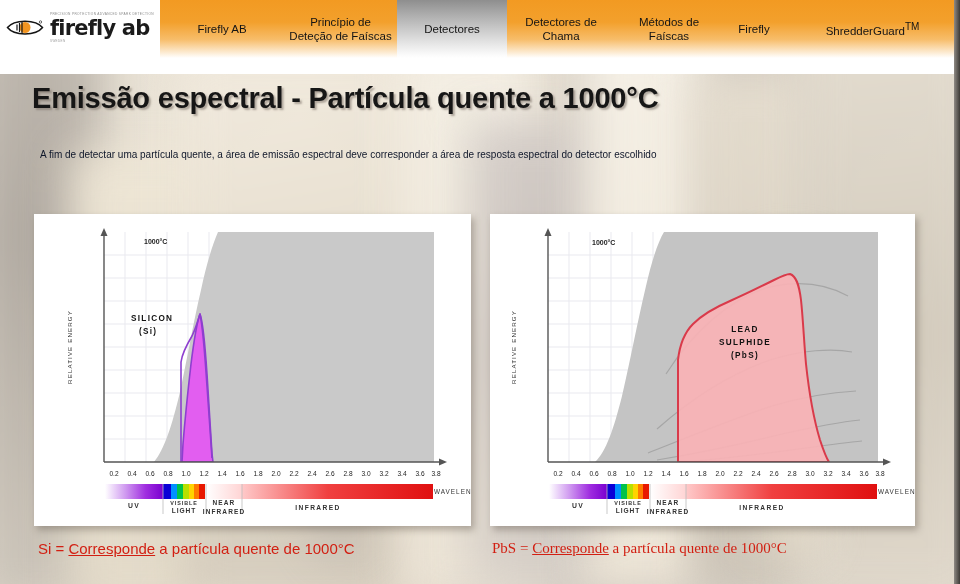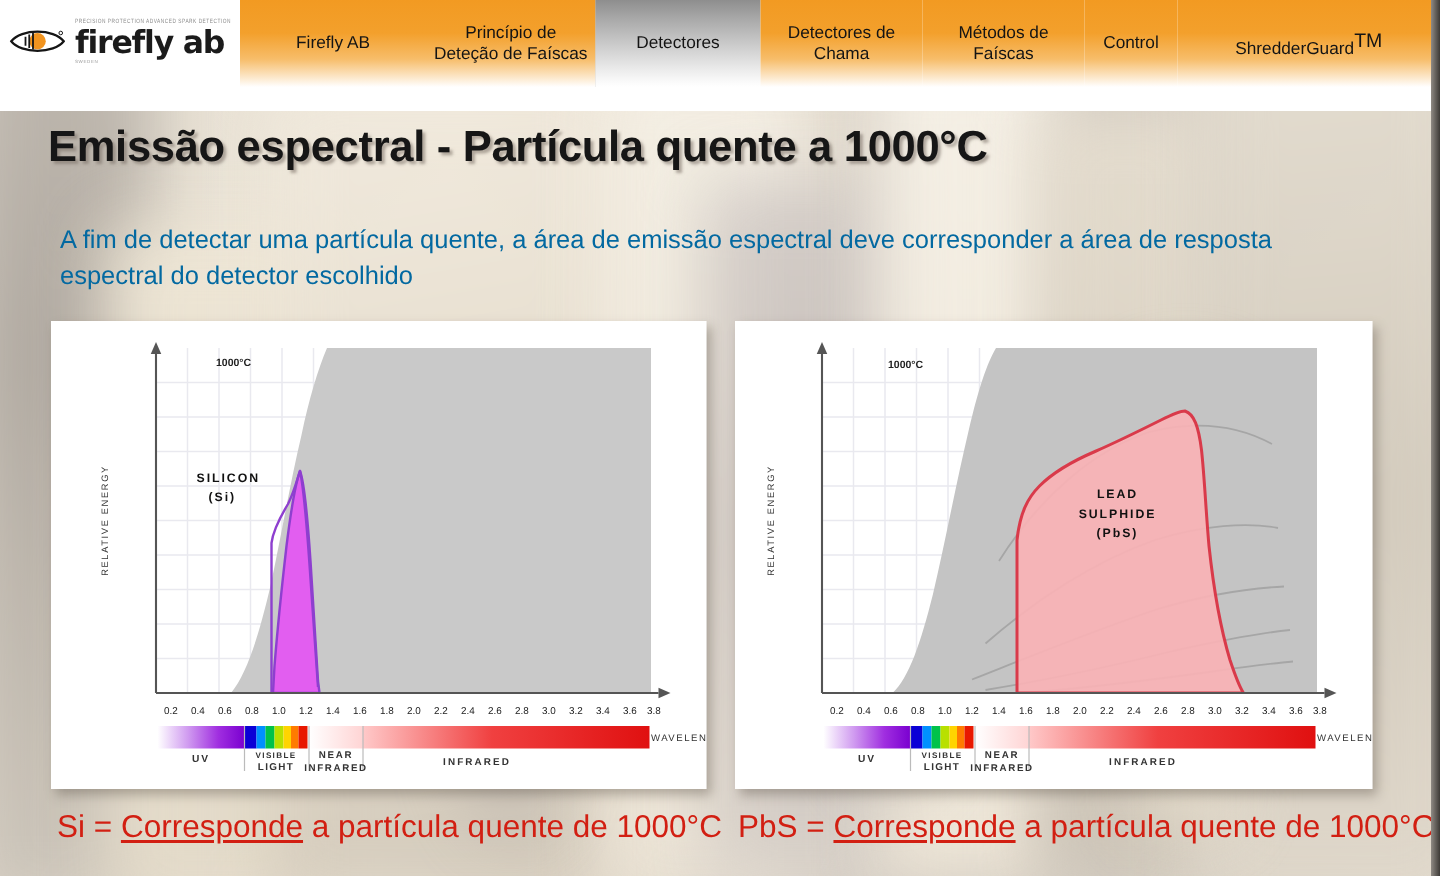--- a/index.html
+++ b/index.html
@@ -142,7 +142,7 @@
       <span class="lbl">Métodos de Faíscas</span>
     </div>
     <div class="tab tab-orange" style="width:62px">
-      <span class="lbl">Control</span>
+      <span class="lbl">Firefly</span>
     </div>
     <div class="tab tab-orange" style="width:175px">
       <span class="lbl"><span>ShredderGuard</span><sup>TM</sup></span>

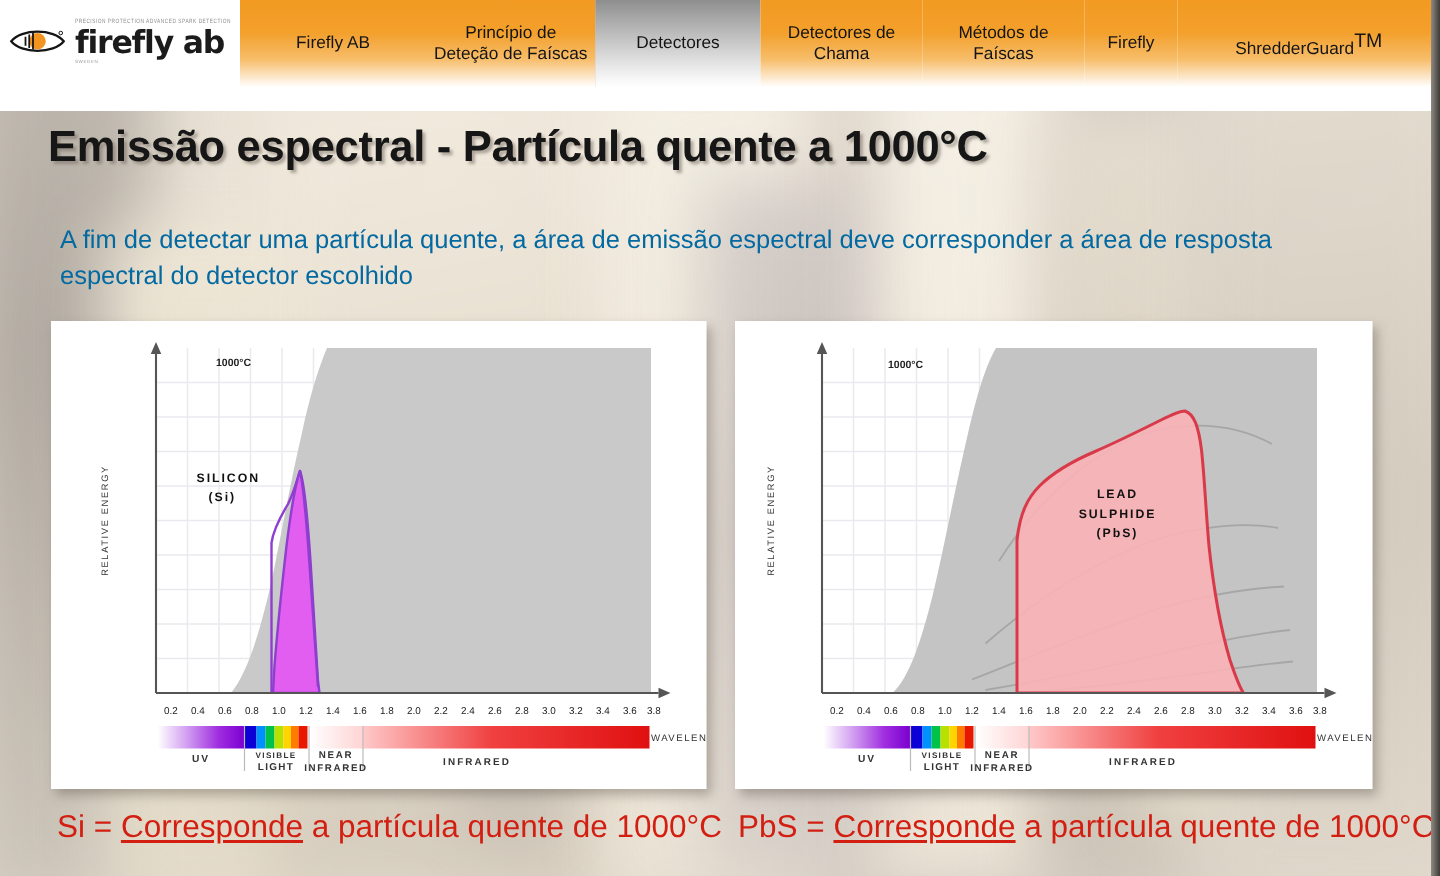--- a/index.html
+++ b/index.html
@@ -53,7 +53,7 @@
   .tab-orange{background:linear-gradient(180deg,#f29a22 0%,#f3a02c 38%,#f7bd6a 68%,#fdeed9 92%,#ffffff 100%);}
   .tab-grey{background:linear-gradient(180deg,#8e8e8e 0%,#a9a9a9 22%,#cfcfcf 55%,#e9e9e9 78%,#fbfbfb 95%,#ffffff 100%);}
   .tab .lbl{display:block;}
-  .tab sup{font-size:13px;vertical-align:super;}
+  .tab sup{font-size:10px;vertical-align:super;}
   .tab-shadow{position:absolute;right:-3px;top:0;width:3px;height:58px;
     background:linear-gradient(90deg,rgba(0,0,0,.22),rgba(0,0,0,0));}
 

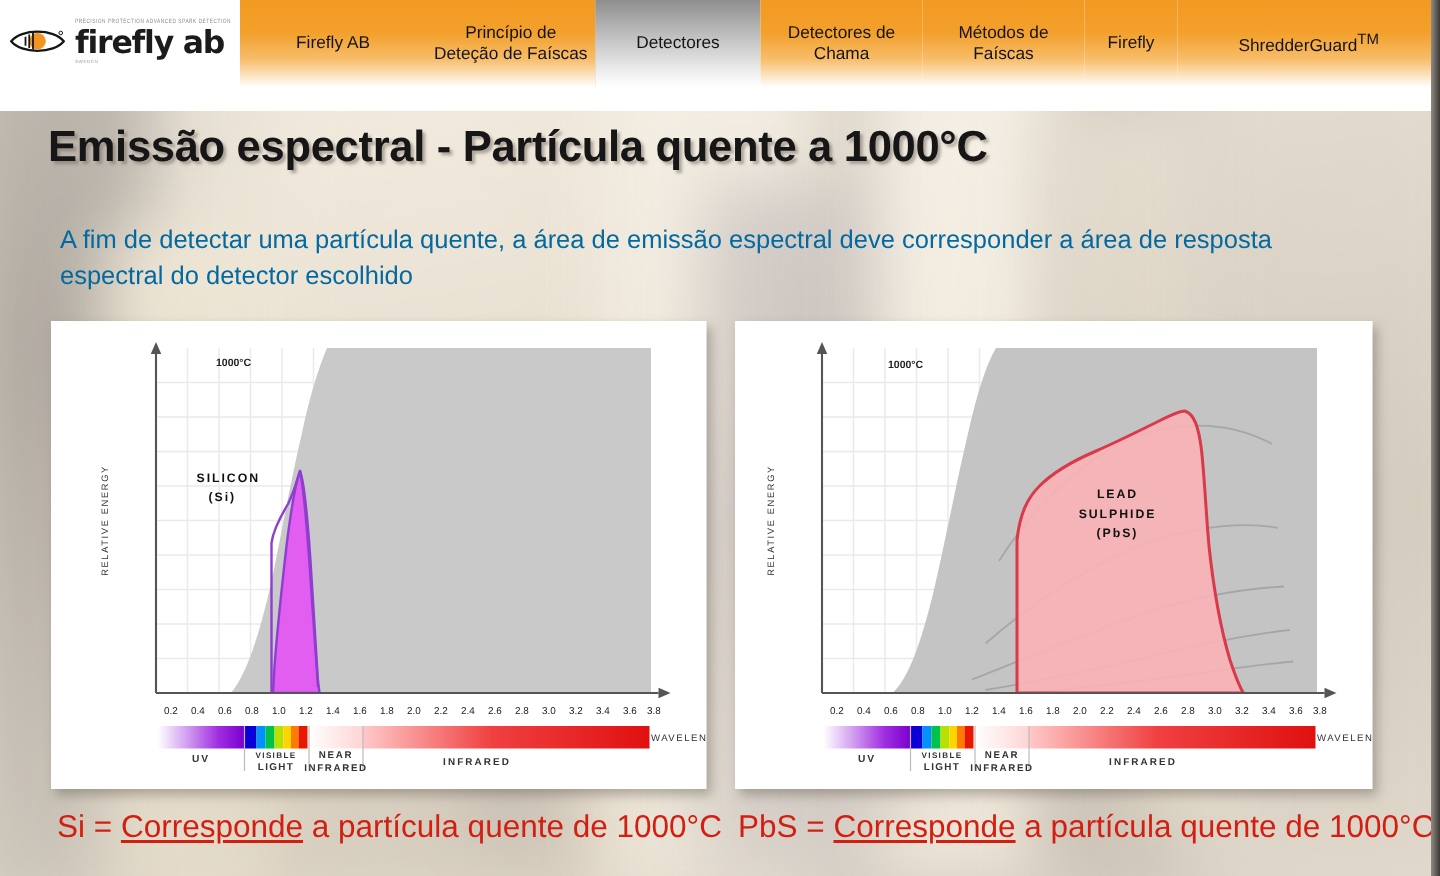--- a/index.html
+++ b/index.html
@@ -64,7 +64,7 @@
 
   
   .para{position:absolute;left:40px;top:148px;width:880px;z-index:4;
-    font-size:17px;color:#0369a1;line-height:1.42;}
+    font-size:10px;color:#0f172a;line-height:1.42;}
 
   
   .card{position:absolute;top:214px;width:425px;height:312px;background:#fff;

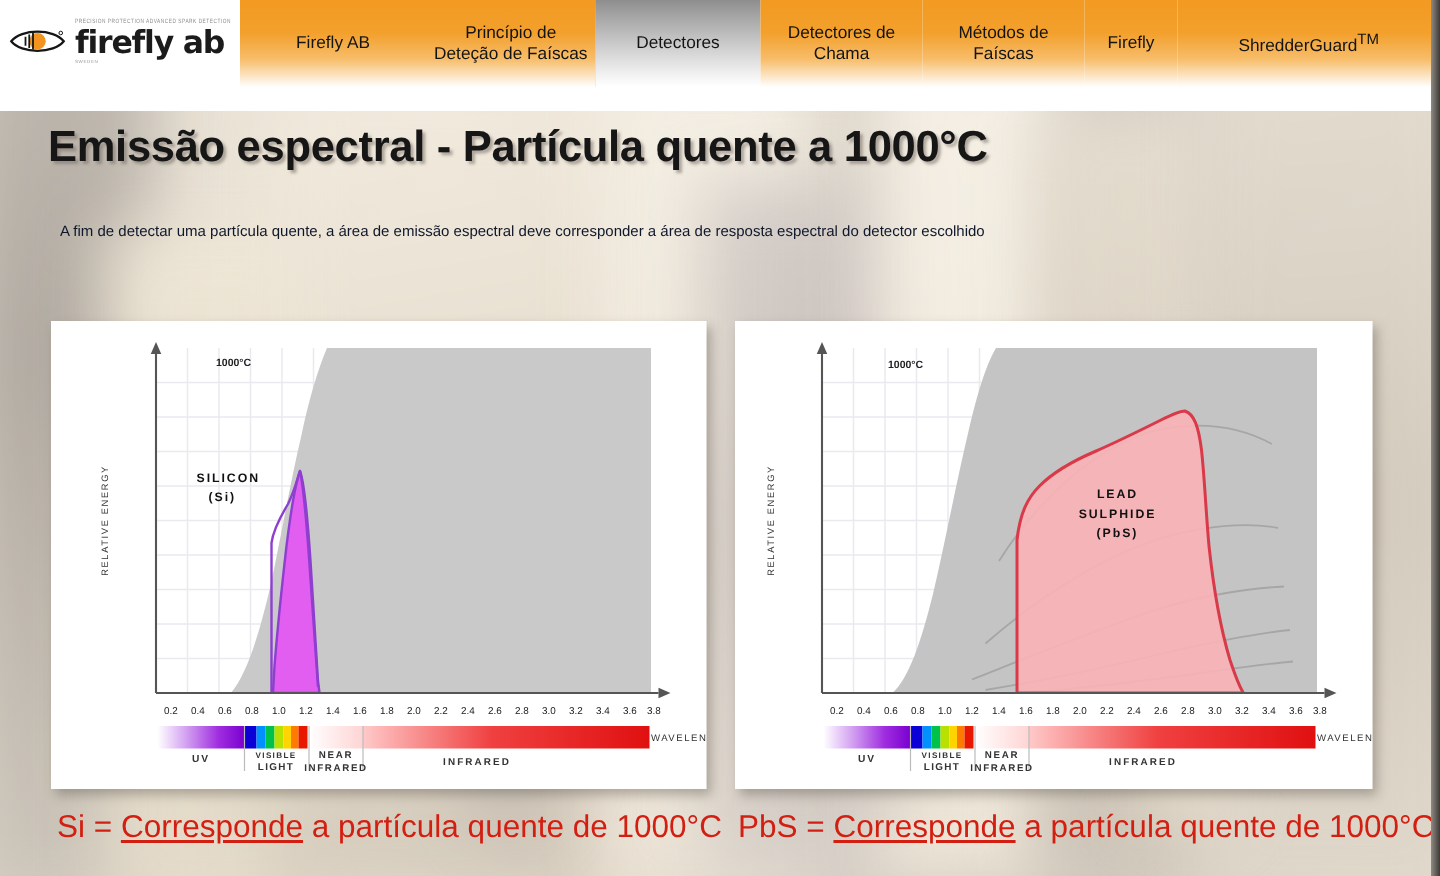--- a/index.html
+++ b/index.html
@@ -74,7 +74,7 @@
   .card svg{display:block;width:425px;height:312px;}
 
   
-  .caption{position:absolute;top:540px;z-index:4;font-size:21px;color:#d21f12;
+  .caption{position:absolute;top:540px;z-index:4;font-size:15px;color:#d21f12;
     white-space:nowrap;}
   .cap-left{left:38px;}
   .cap-right{left:492px;}

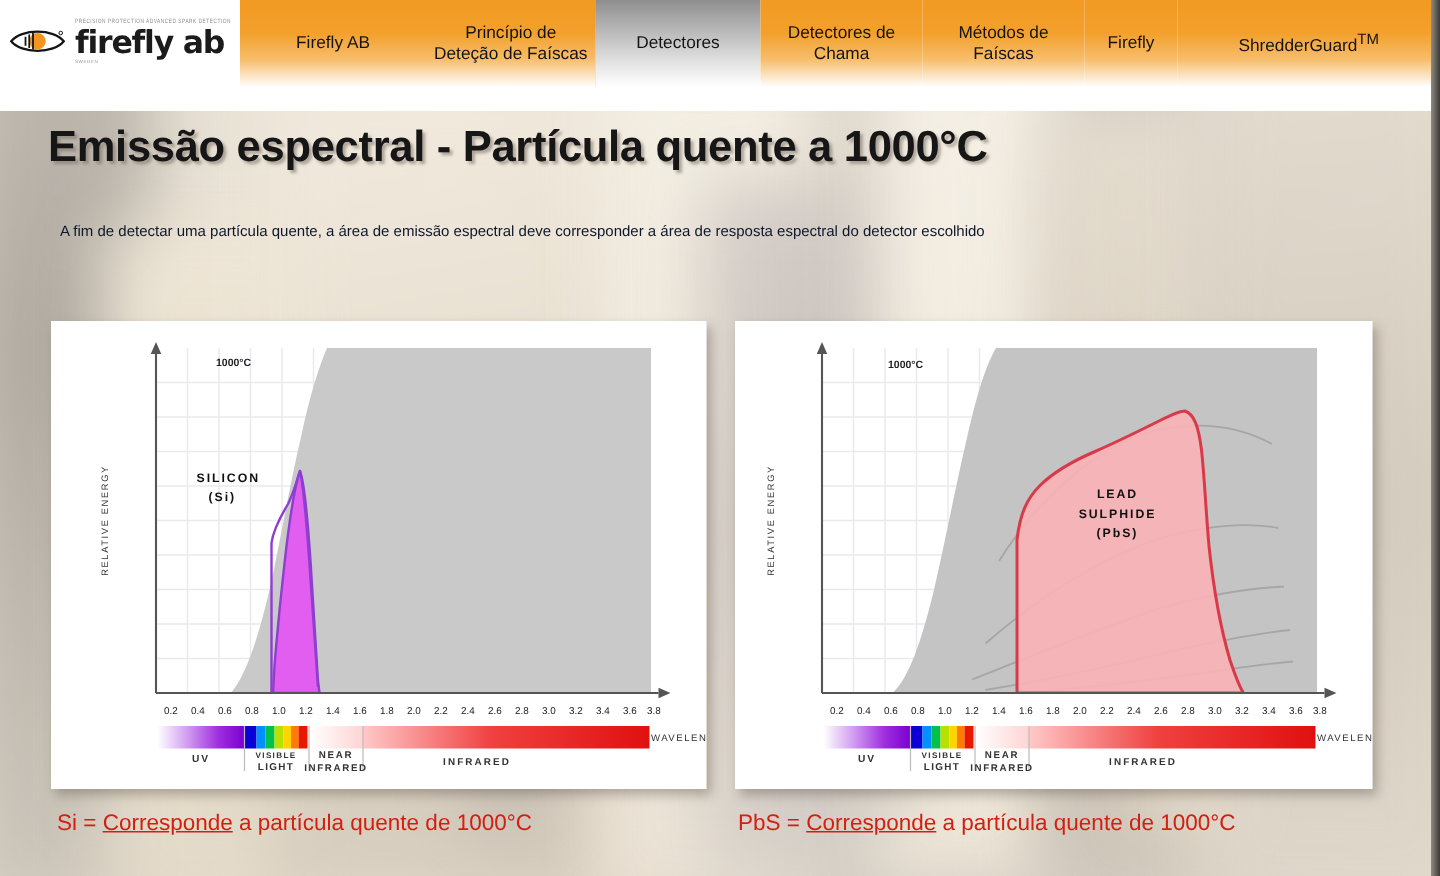--- a/index.html
+++ b/index.html
@@ -77,7 +77,7 @@
   .caption{position:absolute;top:540px;z-index:4;font-size:15px;color:#d21f12;
     white-space:nowrap;}
   .cap-left{left:38px;}
-  .cap-right{left:492px;}
+  .cap-right{left:492px;font-family:Liberation Serif, serif;}
   .caption u{text-decoration:underline;}
 </style>
 </head>

